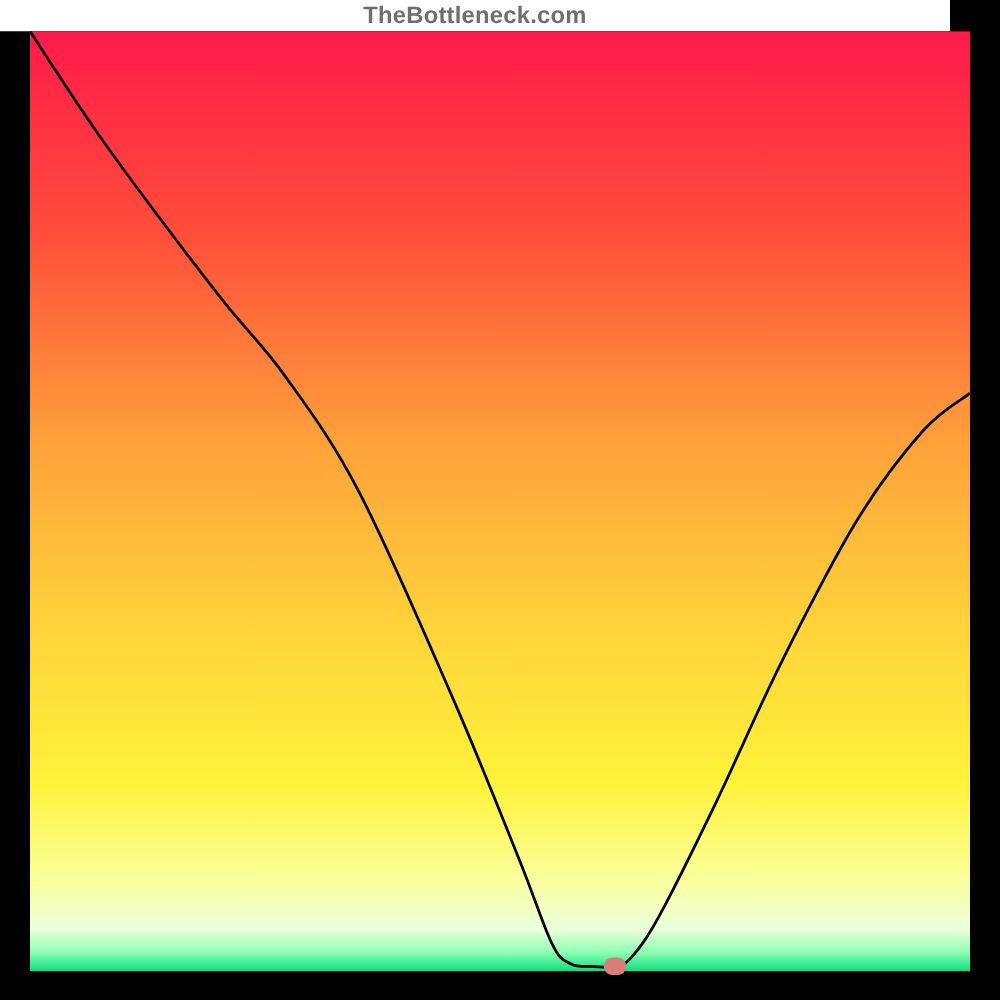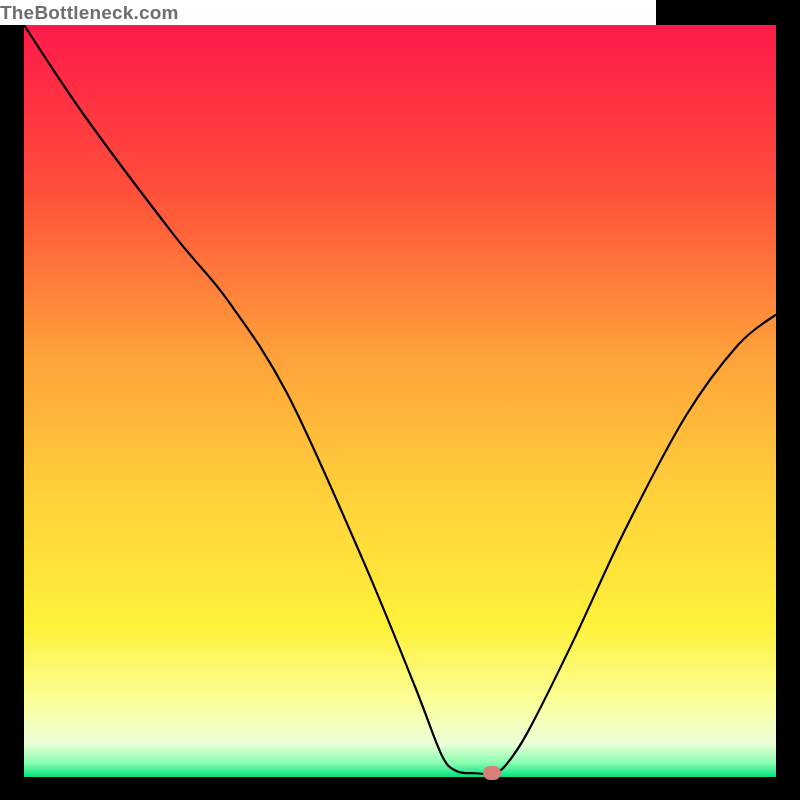--- a/index.html
+++ b/index.html
@@ -18,10 +18,10 @@
     position: absolute;
     top: 0;
     left: 0;
-    width: 656px;
+    width: 760px;
     height: 25px;
     background: #fff;
-    text-align: left;
+    text-align: center;
     box-sizing: border-box;
     font-size: 19px;
     font-weight: bold;

